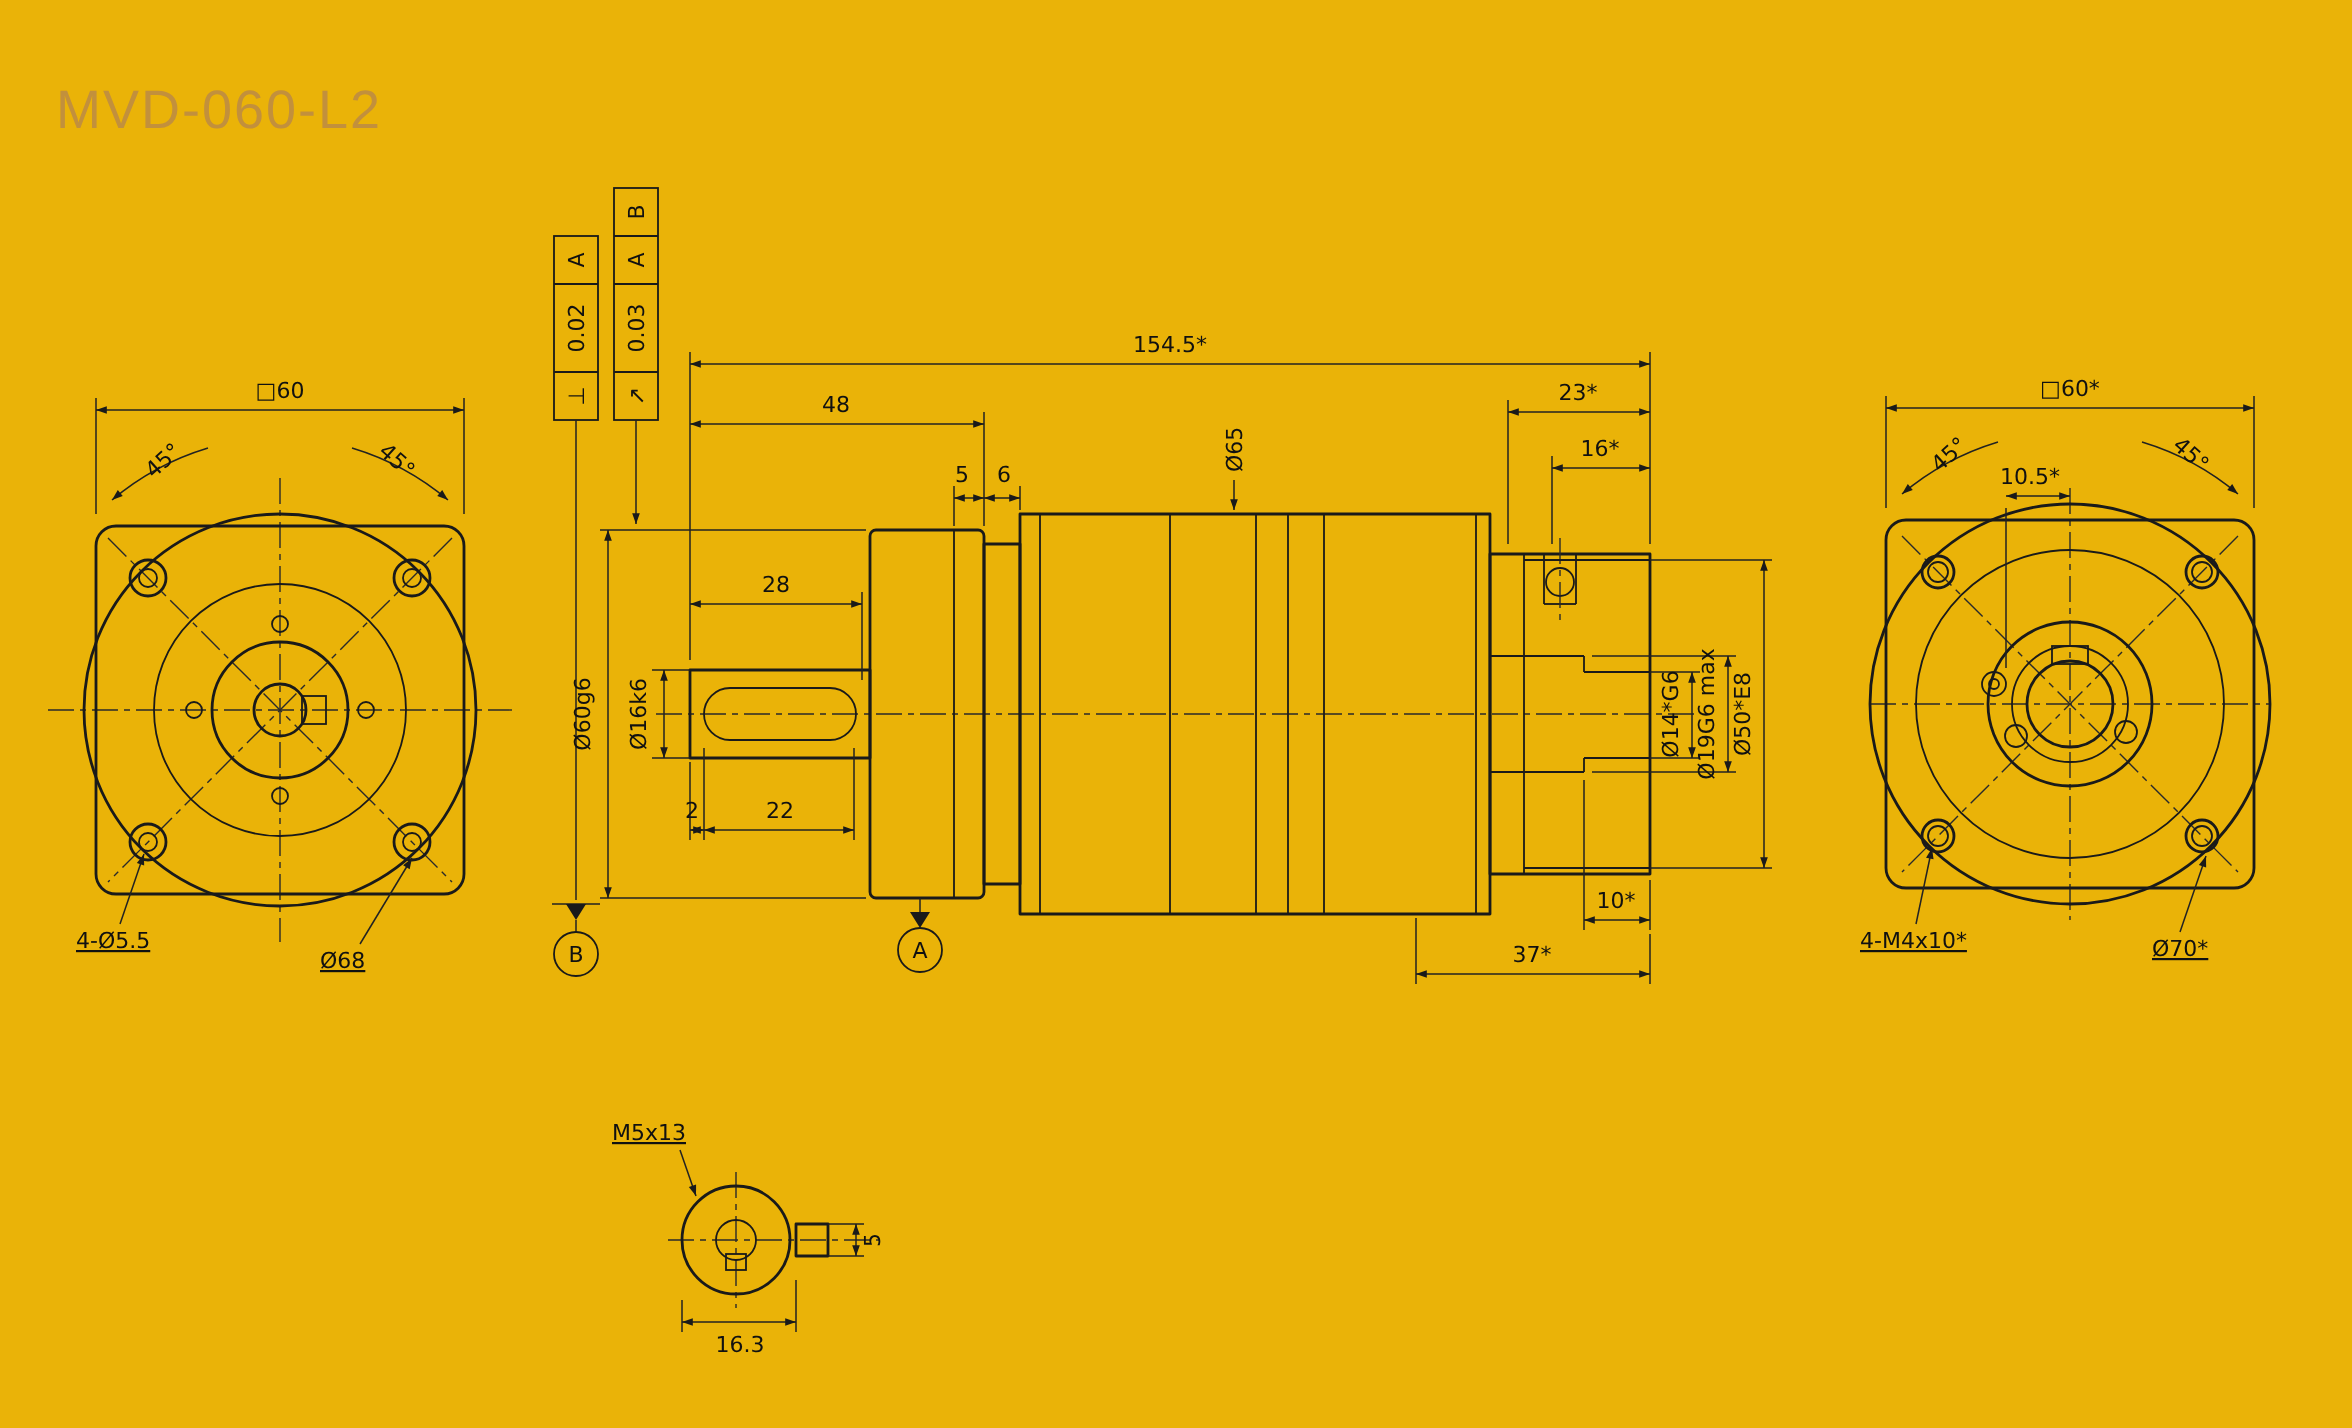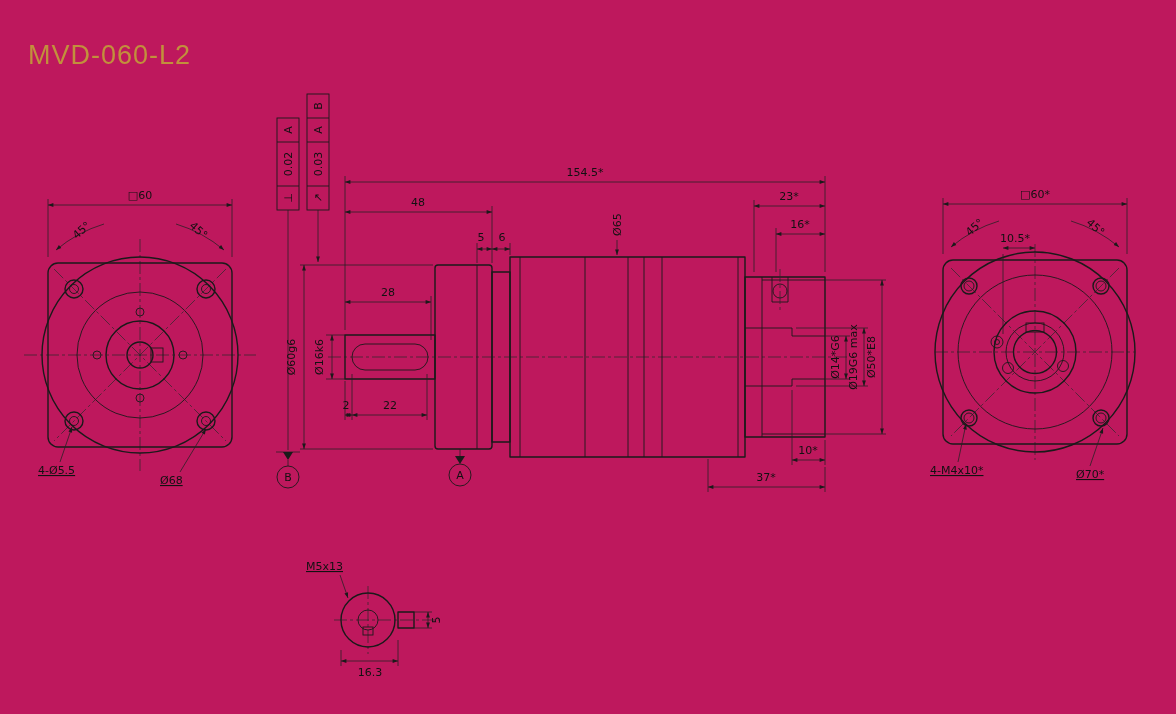--- a/index.html
+++ b/index.html
@@ -3,7 +3,7 @@
 <meta charset="utf-8">
 <style>
   html,body{margin:0;padding:0;background:#ffffff;}
-  .page{position:relative;width:1176px;height:714px;background:#be185d;overflow:hidden;}
+  .page{position:relative;width:1176px;height:714px;background:#eab308;overflow:hidden;}
   svg{display:block;}
   svg text{font-family:"DejaVu Sans",sans-serif;font-size:11px;fill:#111;}
   .ttl{font-family:"Liberation Sans",sans-serif;font-size:27px;font-weight:500;fill:#C2903C;letter-spacing:1px;}

